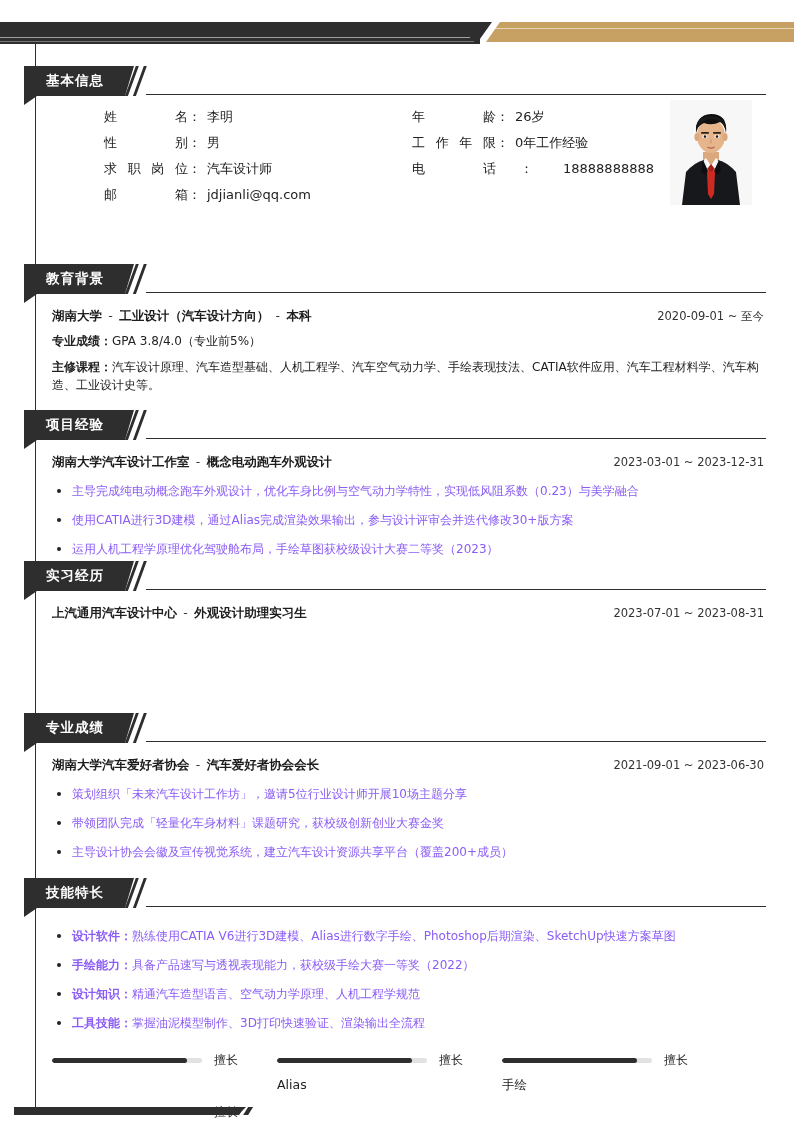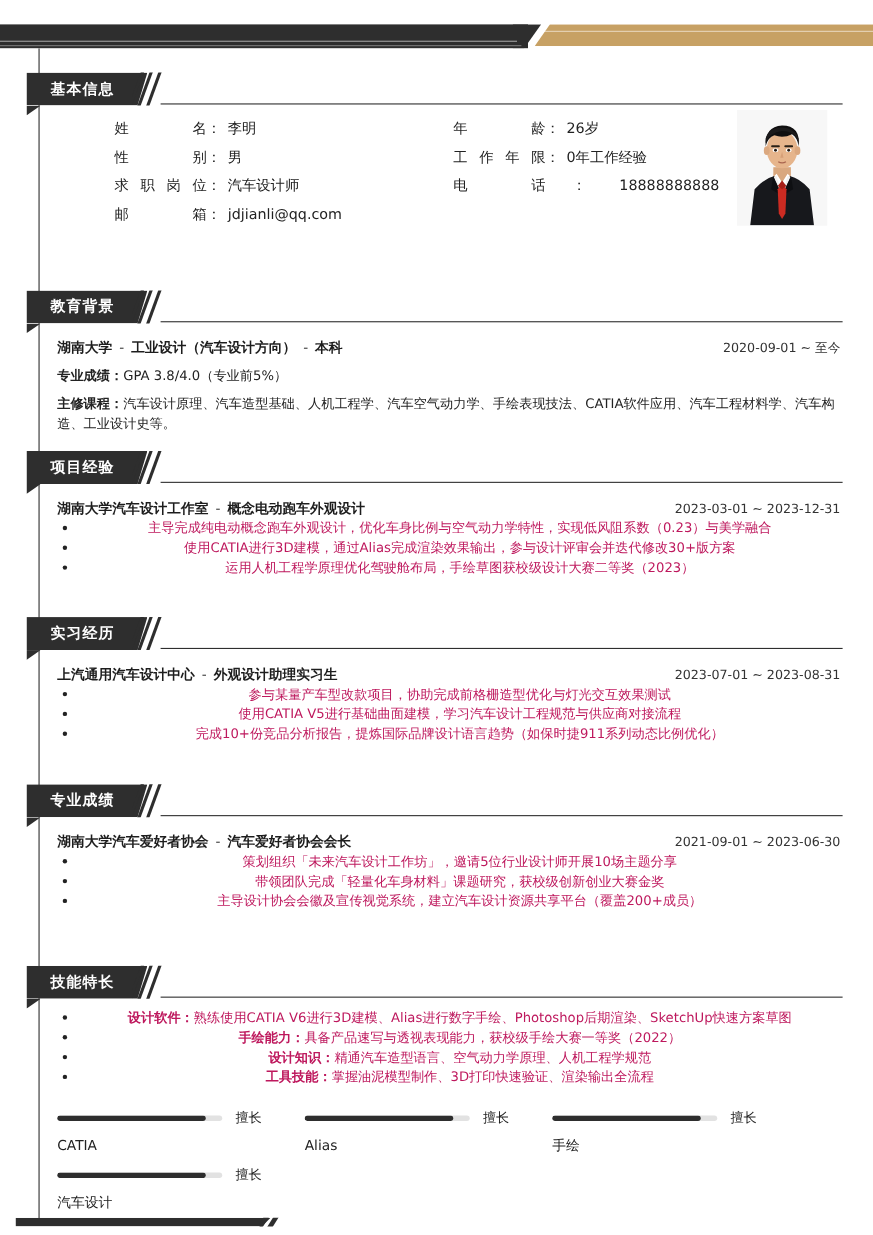--- a/index.html
+++ b/index.html
@@ -241,8 +241,8 @@
     font-size: 12px;
     line-height: 1.5;
     padding: 0 0 0 20px;
-    color: #be185d;
-    text-align: center;
+    margin-top: 11px;
+    color: #8b5cf6;
   }
   ul.bullets li::before {
     content: "";

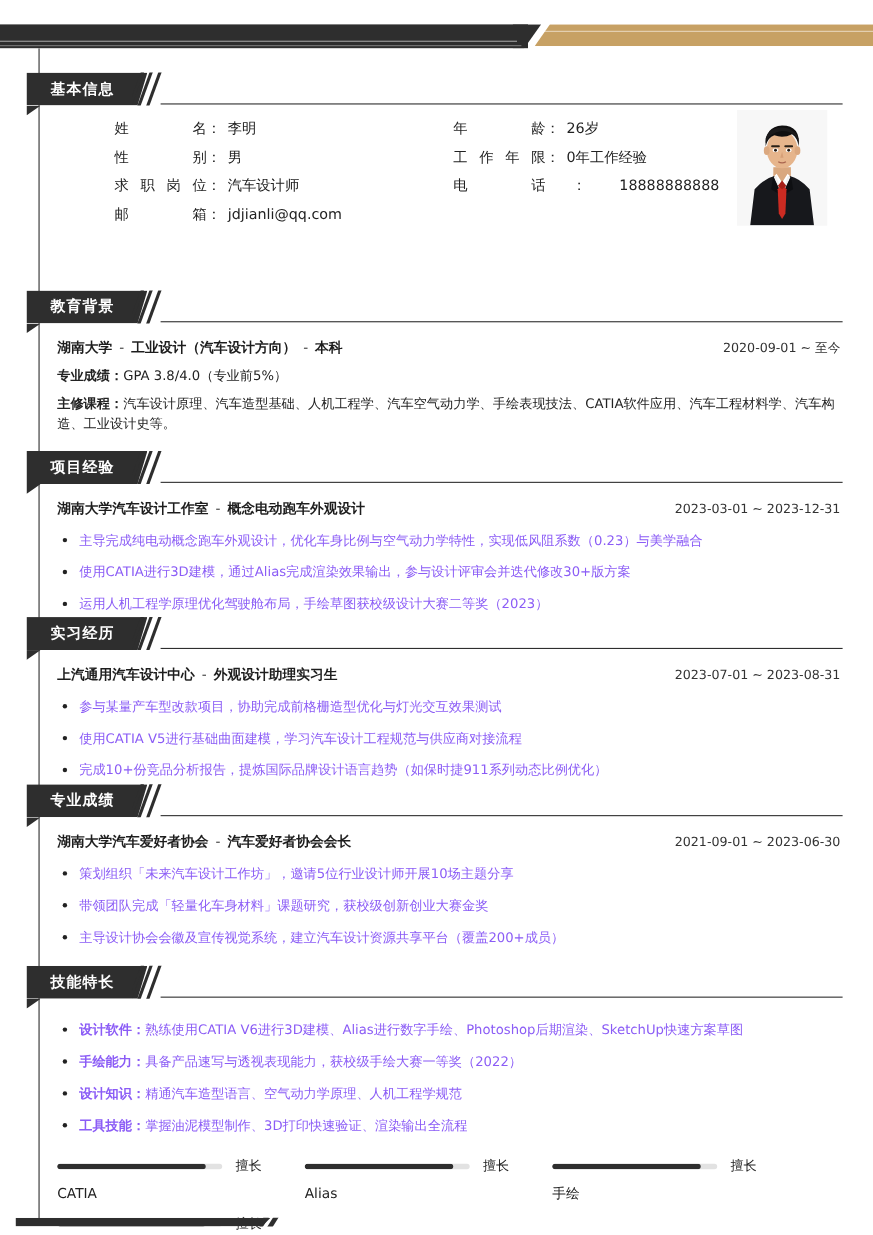--- a/index.html
+++ b/index.html
@@ -526,11 +526,6 @@
           </div>
           <div class="entry-date">2023-07-01 ~ 2023-08-31</div>
         </div>
-        <ul class="bullets">
-          <li>参与某量产车型改款项目，协助完成前格栅造型优化与灯光交互效果测试</li>
-          <li>使用CATIA V5进行基础曲面建模，学习汽车设计工程规范与供应商对接流程</li>
-          <li>完成10+份竞品分析报告，提炼国际品牌设计语言趋势（如保时捷911系列动态比例优化）</li>
-        </ul>
       </div>
     </div>
   </div>

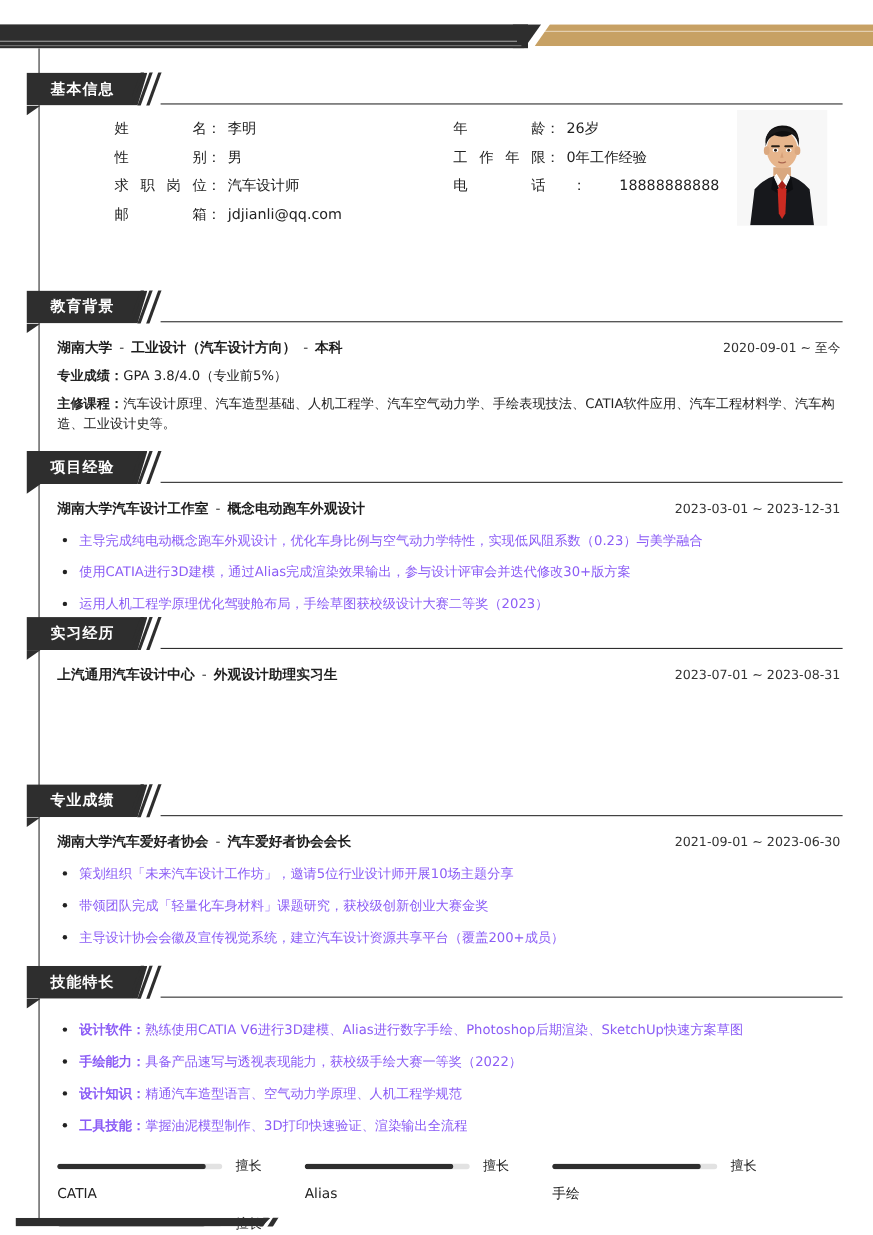--- a/index.html
+++ b/index.html
@@ -591,7 +591,6 @@
             </div>
             <span class="bar-level">擅长</span>
           </div>
-          <div class="bar-name">CATIA</div>
         </div>
 
         <div class="bar-cell">

